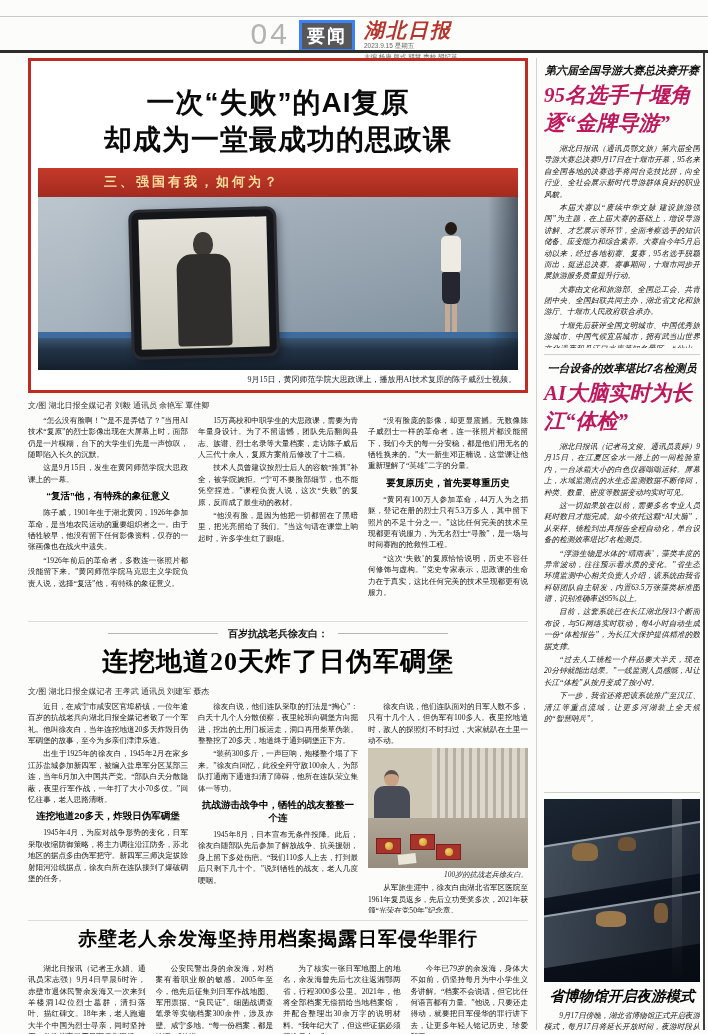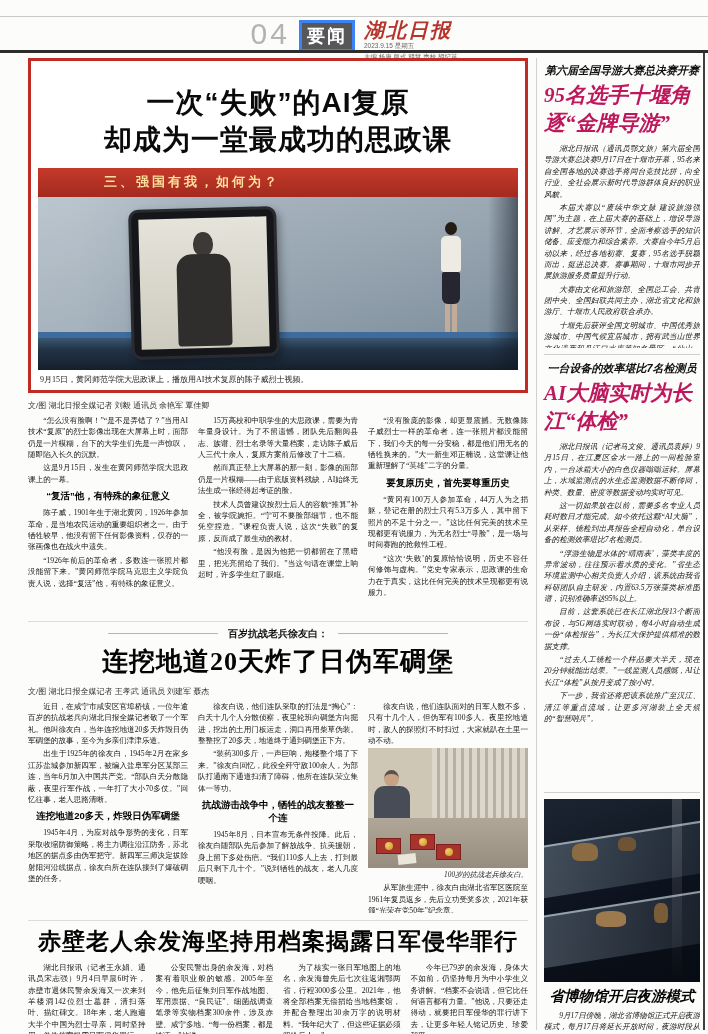--- a/index.html
+++ b/index.html
@@ -58,7 +58,7 @@
   .lect-skirt { width:18px; height:32px; background:#262630; border-radius:2px 2px 6px 6px; }
   .lect-legs { width:12px; height:28px;
                background:linear-gradient(90deg,#c3ab97 0 38%,transparent 38% 62%,#c3ab97 62% 100%); }
-  .lead-caption { font-size:8px; color:#222; padding:4px 2px 1px;
+  .lead-caption { text-align:right; font-size:8px; color:#222; padding:4px 2px 1px;
                   font-family:"Liberation Serif", serif; }
   
   .byline { font-size:8px; color:#333; margin:7px 0 4px; }

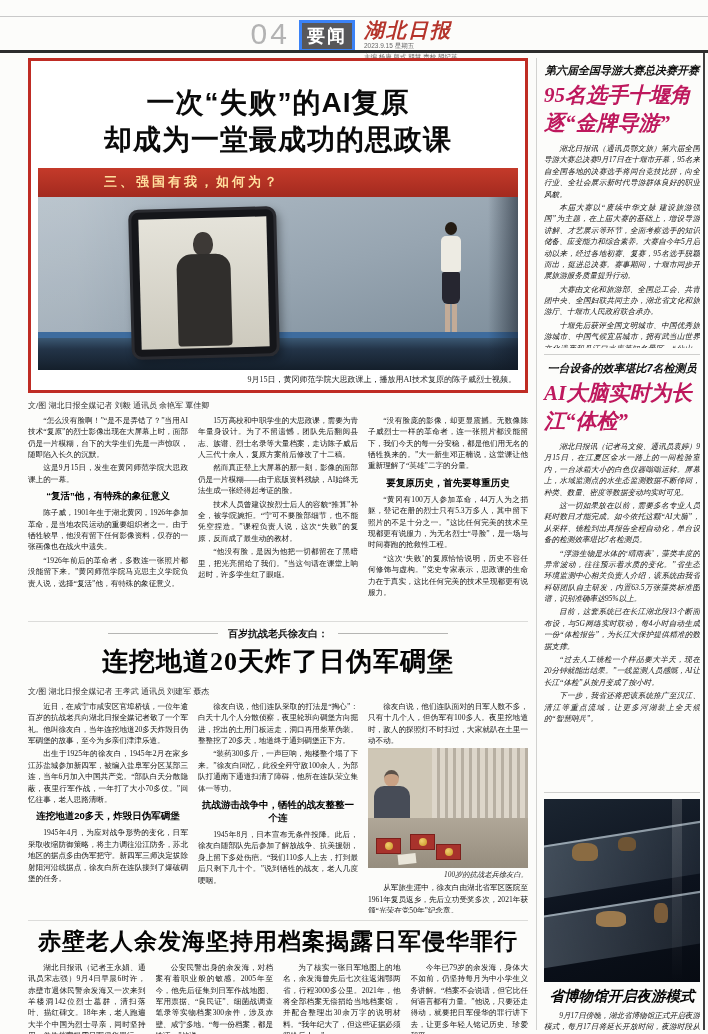--- a/index.html
+++ b/index.html
@@ -195,7 +195,6 @@
         <div class="col">
           <div>
               <p>15万高校和中职学生的大思政课，需要为青年量身设计。为了不留遗憾，团队先后翻阅县志、族谱、烈士名录等大量档案，走访陈子威后人三代十余人，复原方案前后修改了十二稿。</p>
-              <p>然而真正登上大屏幕的那一刻，影像的面部仍是一片模糊——由于底版资料残缺，AI始终无法生成一张经得起考证的脸。</p>
               <p>技术人员曾建议按烈士后人的容貌“推算”补全，被学院婉拒。“宁可不要脸部细节，也不能凭空捏造。”课程负责人说，这次“失败”的复原，反而成了最生动的教材。</p>
               <p>“他没有脸，是因为他把一切都留在了黑暗里，把光亮留给了我们。”当这句话在课堂上响起时，许多学生红了眼眶。</p>
             </div>

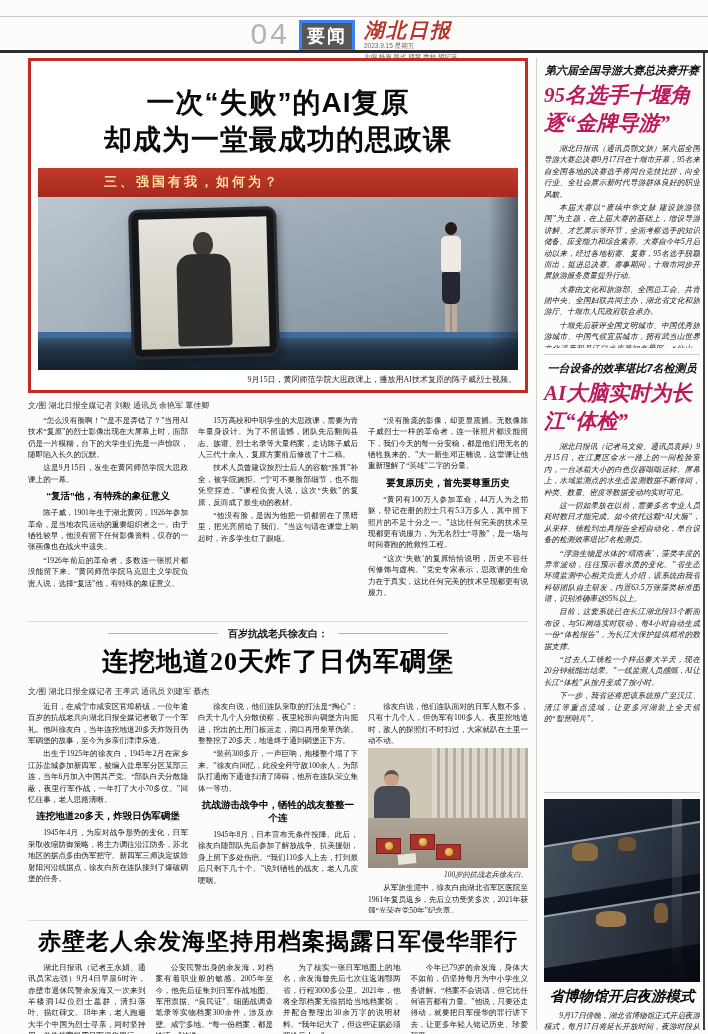--- a/index.html
+++ b/index.html
@@ -100,7 +100,7 @@
   
   .story3 { margin-top:7px; padding-top:5px; border-top:1px solid #dcdcda; }
   .story3-headline { text-align:center; font-family:"Liberation Serif", serif; font-weight:900;
-                     font-size:23px; color:#050505; margin-bottom:5px; letter-spacing:1px; }
+                     font-size:19px; color:#050505; margin-bottom:11px; letter-spacing:1px; }
   .story3-cols { height:100px; }
   
   .r-kicker { text-align:center; font-size:11px; font-weight:bold; color:#111; margin-top:5px; }

